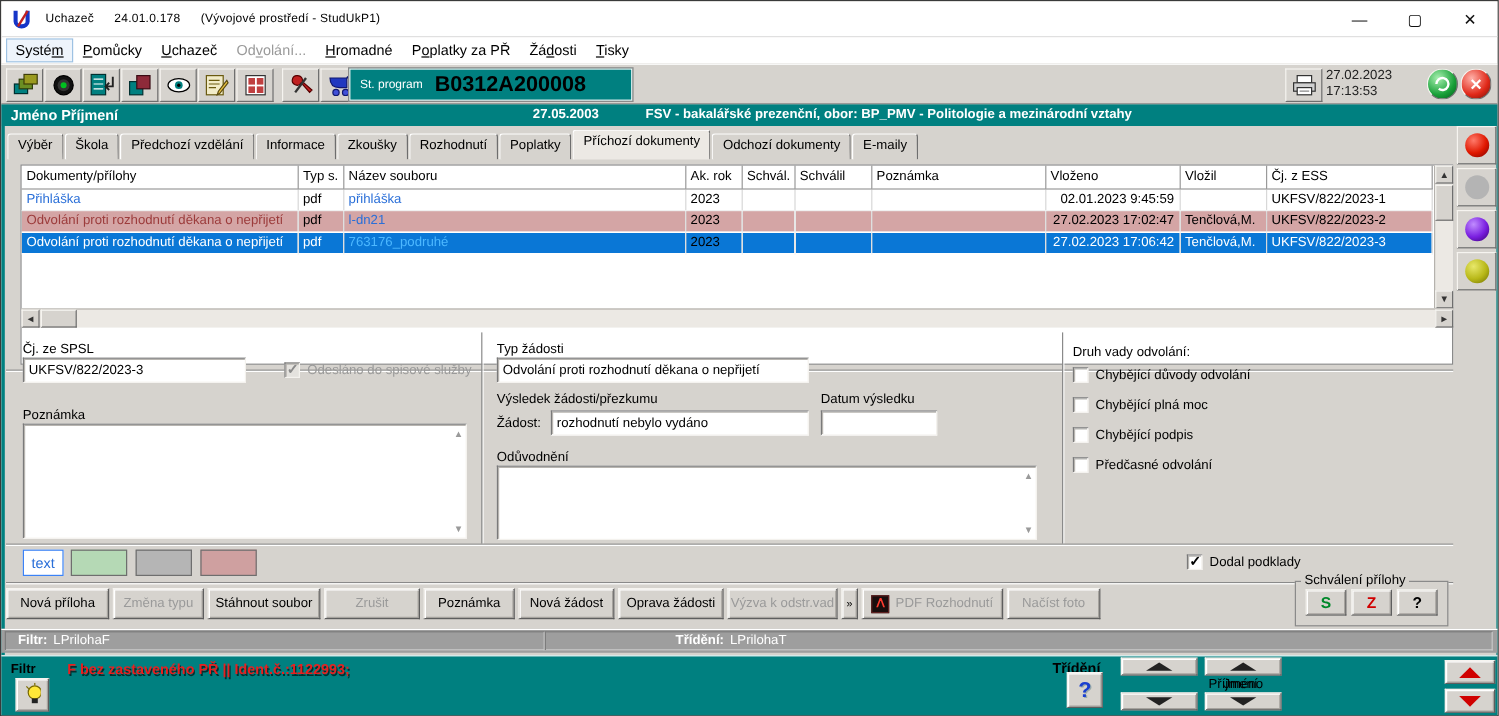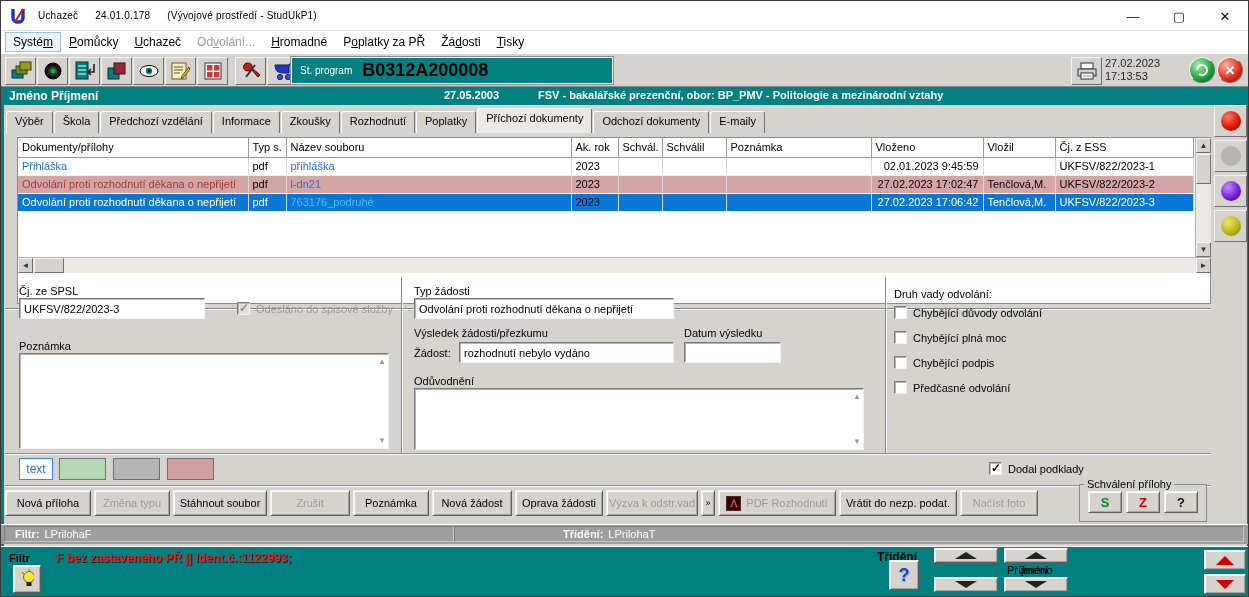--- a/index.html
+++ b/index.html
@@ -32,7 +32,7 @@
   .tbtn{position:absolute;top:3px;width:31px;height:28px;background:#d6d3ce;
         border:1px solid;border-color:#f6f4f0 #6e6e6e #6e6e6e #f6f4f0;
         display:flex;align-items:center;justify-content:center;}
-  .stprog{position:absolute;left:290px;top:3px;width:322px;height:27px;background:#008080;
+  .stprog{position:absolute;left:290px;top:3px;width:236px;height:27px;background:#008080;
           border:1px solid #fff;outline:1px solid #8a8a8a;display:flex;align-items:center;padding:0 8px;}
   .stprog .lbl{color:#fff;font-size:10px;margin-right:10px;}
   .stprog .val{color:#000;font-weight:bold;font-size:18px;}

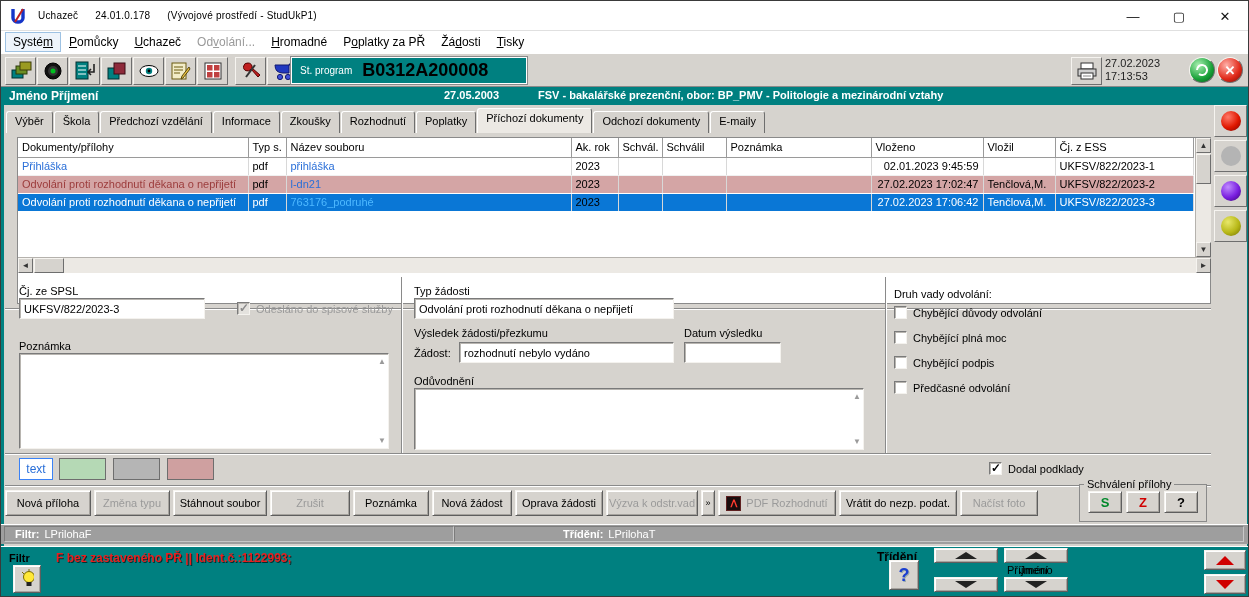--- a/index.html
+++ b/index.html
@@ -481,7 +481,6 @@
         <span class="pdficon">ꓥ</span>
         <span>PDF Rozhodnutí</span>
       </span>
-      <span class="btn" style="width:118px;">Vrátit do nezp. podat.</span>
       <span class="btn disabled" style="width:78px;">Načíst foto</span>
     </div>
 

